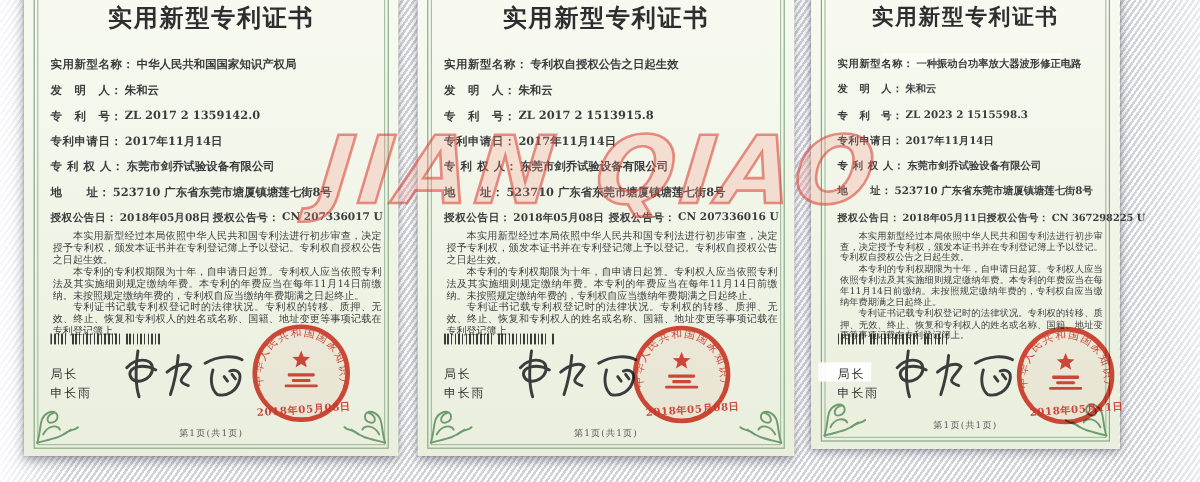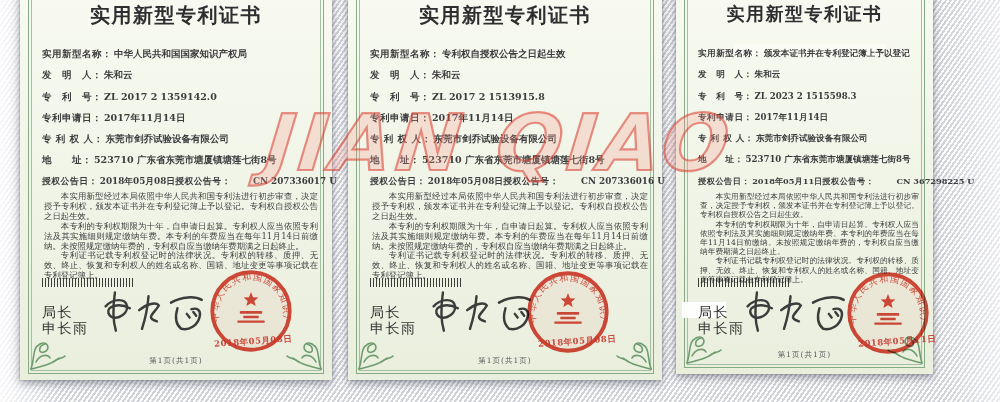--- a/index.html
+++ b/index.html
@@ -342,7 +342,7 @@
     <div class="rows">
       <div class="row">
         <span class="lbl">实用新型名称：</span>
-        <span class="val">颁发本证书并在专利登记簿上予以登记</span>
+        <span class="val">一种振动台功率放大器波形修正电路</span>
       </div>
       <div class="row">
         <span class="lbl">发　明　人：</span>

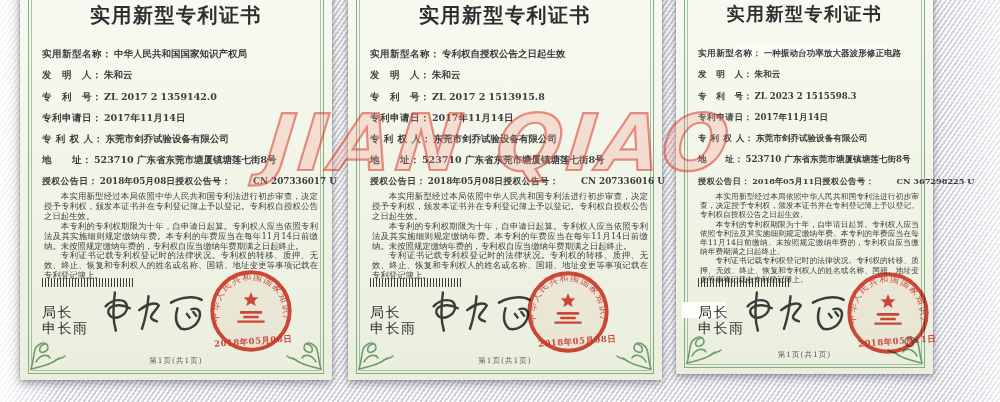--- a/index.html
+++ b/index.html
@@ -52,7 +52,7 @@
   .row .val{margin-left:2px;}
   .row.grant{font-size:8.8px;}
   .cert3 .row.grant{font-size:8.2px;}
-  .row.grant .pair2{margin-left:auto;display:flex;gap:20px;}
+  .row.grant .pair2{margin-left:auto;display:flex;}
 
   .body-text{
     position:absolute;top:204px;left:24px;right:14px;

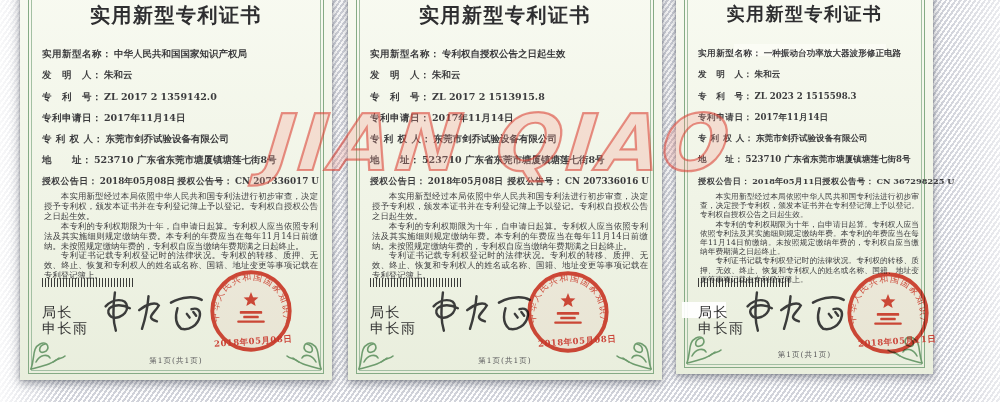--- a/index.html
+++ b/index.html
@@ -70,7 +70,7 @@
       #1b1b1b 6.2px 6.9px,transparent 6.9px 9px);
     opacity:.85;
   }
-  .director{position:absolute;top:317px;left:22px;font-size:14px;line-height:15.5px;
+  .director{position:absolute;top:317px;left:22px;font-size:10px;line-height:15.5px;
     letter-spacing:1.5px;color:#333;}
   .signature{position:absolute;top:299px;left:80px;width:112px;height:50px;}
   .cert3 .signature{left:66px;}

